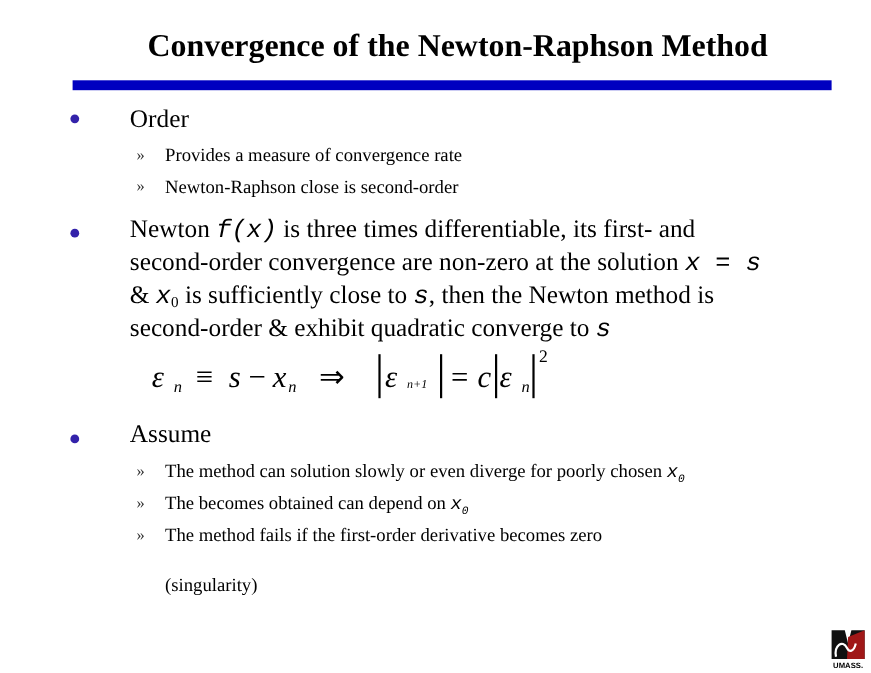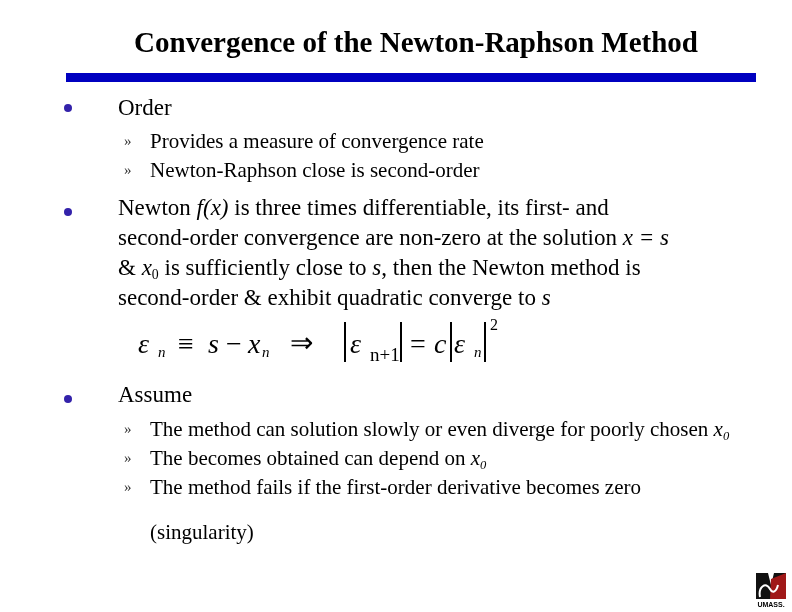--- a/index.html
+++ b/index.html
@@ -21,7 +21,7 @@
     position: absolute; left: 64px; width: 8px; height: 8px; border-radius: 50%;
   }
   .l2 {
-    position: absolute; left: 150px; font-size: 21px; line-height: 24px;
+    position: absolute; left: 150px; font-size: 17px; line-height: 24px;
   }
   .b2 {
     position: absolute; left: 124px; font-size: 15px; line-height: 24px; color: #333;

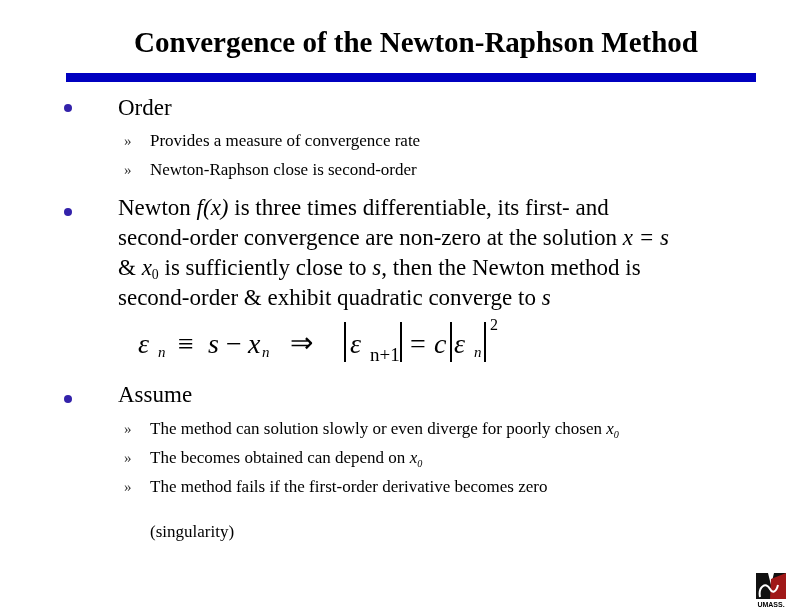--- a/index.html
+++ b/index.html
@@ -26,7 +26,7 @@
   .b2 {
     position: absolute; left: 124px; font-size: 15px; line-height: 24px; color: #333;
   }
-  i { font-style: italic; }
+  i { font-style: italic; font-family: Liberation Mono, monospace; }
   sub { font-size: 60%; vertical-align: -4px; line-height: 0; }
   .eq {
     position: absolute; left: 138px; top: 322px; height: 50px; width: 380px;

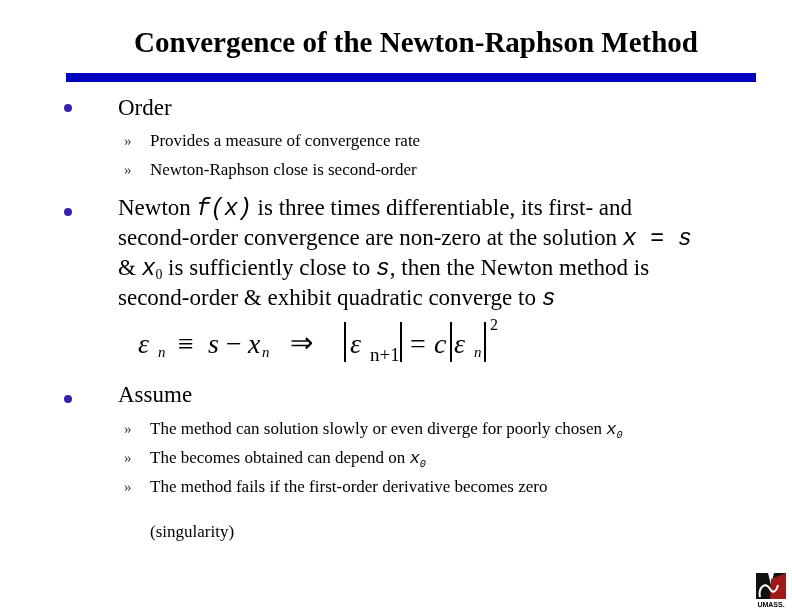--- a/index.html
+++ b/index.html
@@ -73,7 +73,7 @@
   <span style="left:152px;top:4px">⇒</span>
   <span style="left:206px;top:0;width:2px;height:40px;background:#000"></span>
   <span style="left:212px;top:6px;font-style:italic">ε</span>
-  <span style="left:232px;top:22px;font-size:19px;">n+1</span>
+  <span style="left:232px;top:22px;font-size:11px;font-style:italic">n+1</span>
   <span style="left:262px;top:0;width:2px;height:40px;background:#000"></span>
   <span style="left:272px;top:6px">=</span>
   <span style="left:296px;top:6px;font-style:italic">c</span>

